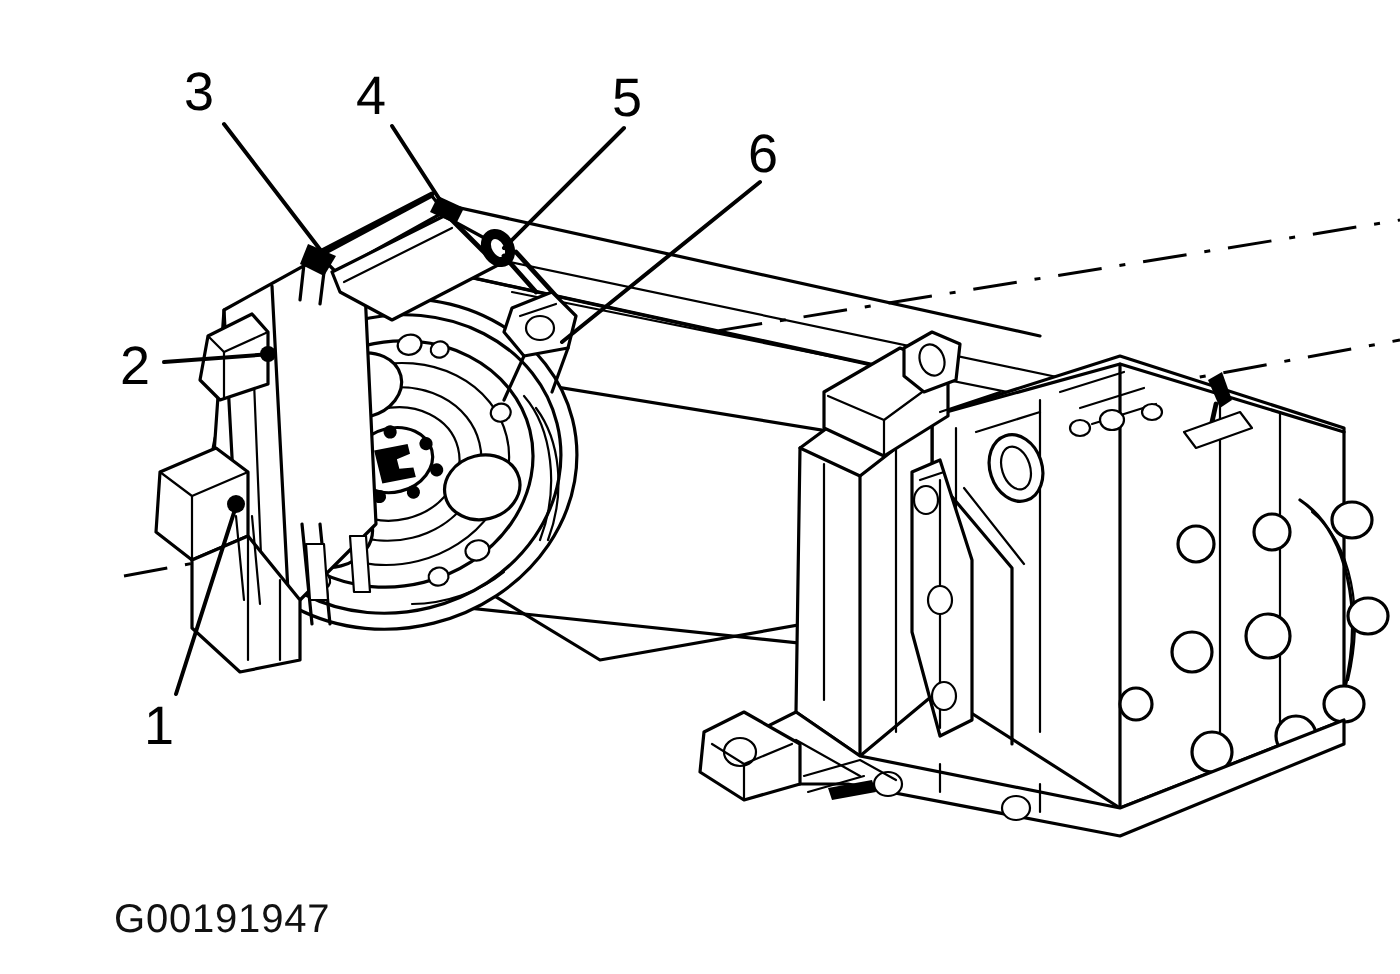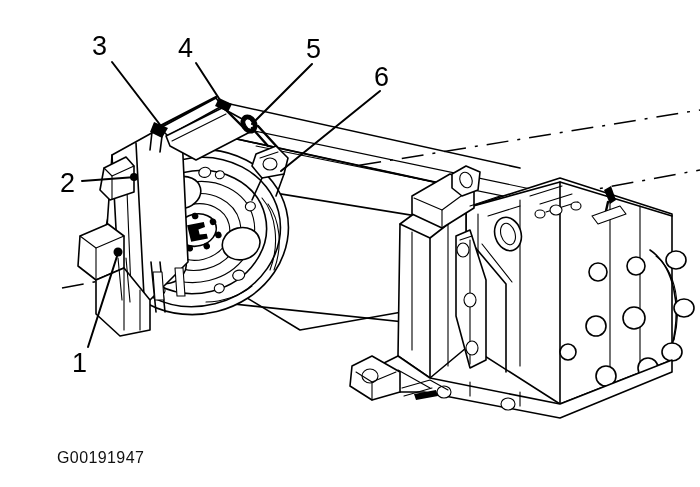--- a/index.html
+++ b/index.html
@@ -53,7 +53,7 @@
     left: 57px;
     top: 449px;
     font-family: "Liberation Sans", sans-serif;
-    font-size: 16px;
+    font-size: 20px;
     letter-spacing: 0.4px;
     color: #111;
     white-space: nowrap;

